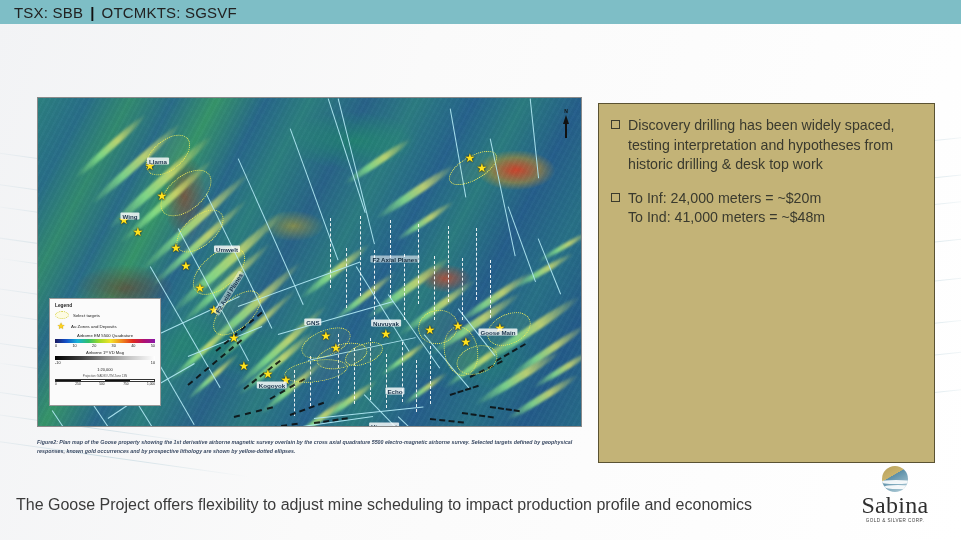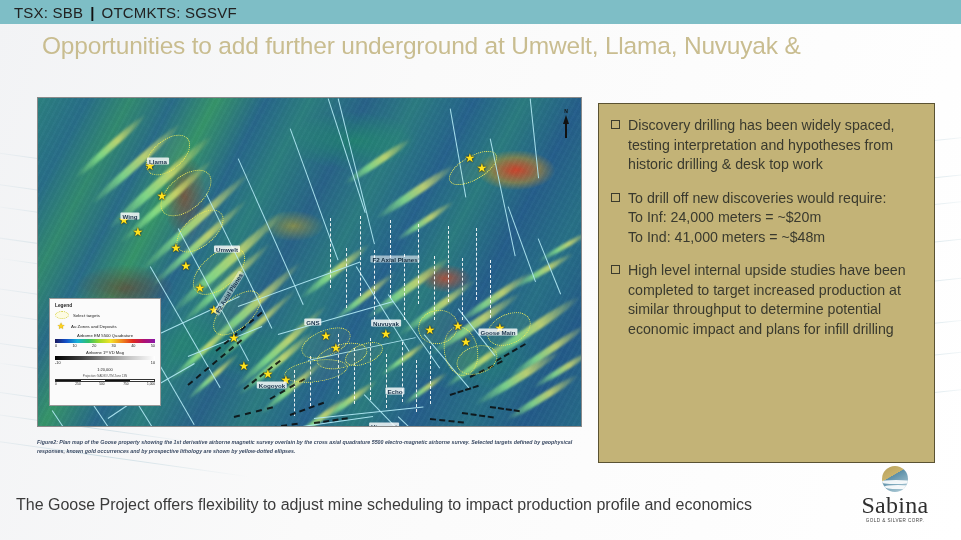--- a/index.html
+++ b/index.html
@@ -281,7 +281,6 @@
   </div>
 
   <div id="headline">
-    <span class="l1">Opportunities to add further underground at Umwelt, Llama, Nuvuyak &amp;</span>
   </div>
 
   <div id="figure">

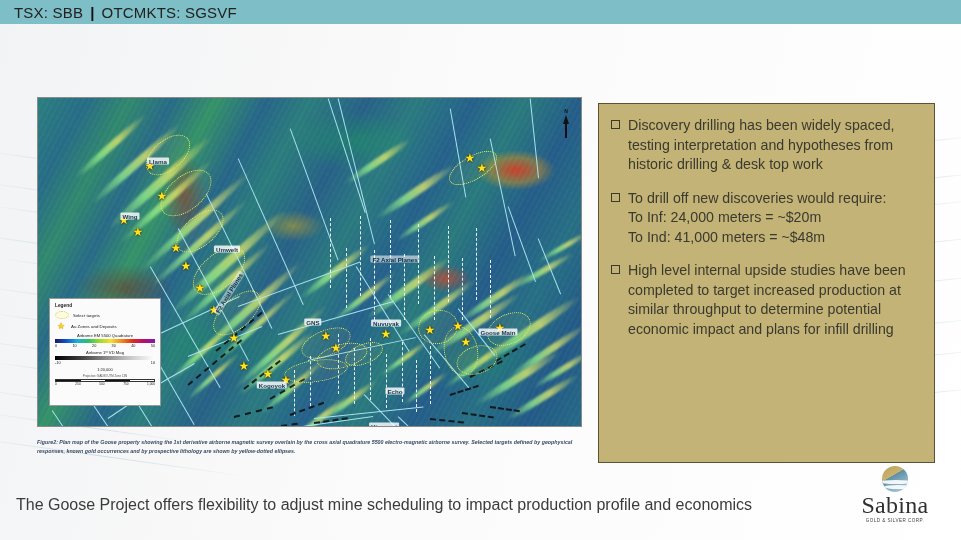--- a/index.html
+++ b/index.html
@@ -544,7 +544,6 @@
     <div class="bullet">
       <div class="bsq"></div>
       <div class="btxt">
-        <span>To drill off new discoveries would require:</span>
         <span class="sub">To Inf: 24,000 meters = ~$20m</span>
         <span class="sub">To Ind: 41,000 meters = ~$48m</span>
       </div>

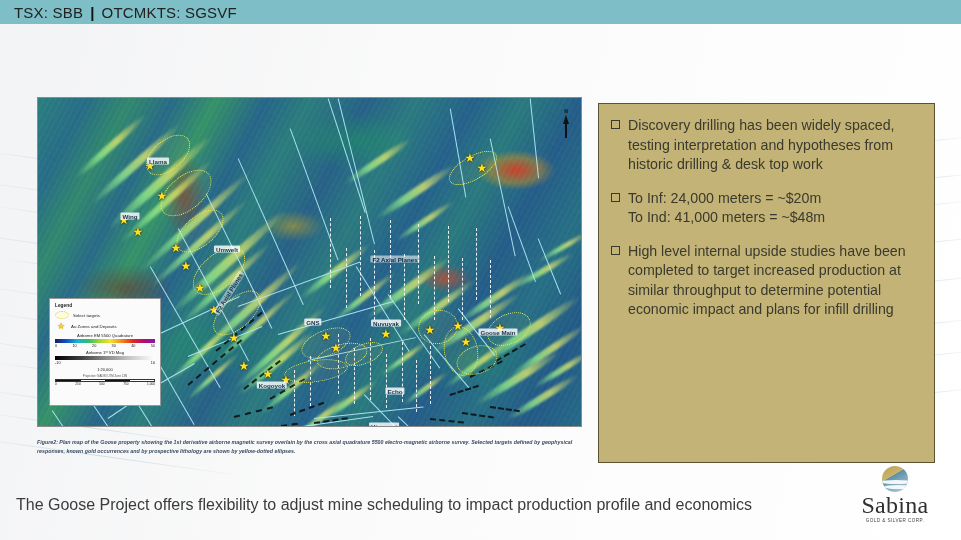--- a/index.html
+++ b/index.html
@@ -549,10 +549,6 @@
       </div>
     </div>
 
-    <div class="bullet">
-      <div class="bsq"></div>
-      <div class="btxt">High level internal upside studies have been completed to target increased production at similar throughput to determine potential economic impact and plans for infill drilling</div>
-    </div>
 
   </div>
 

